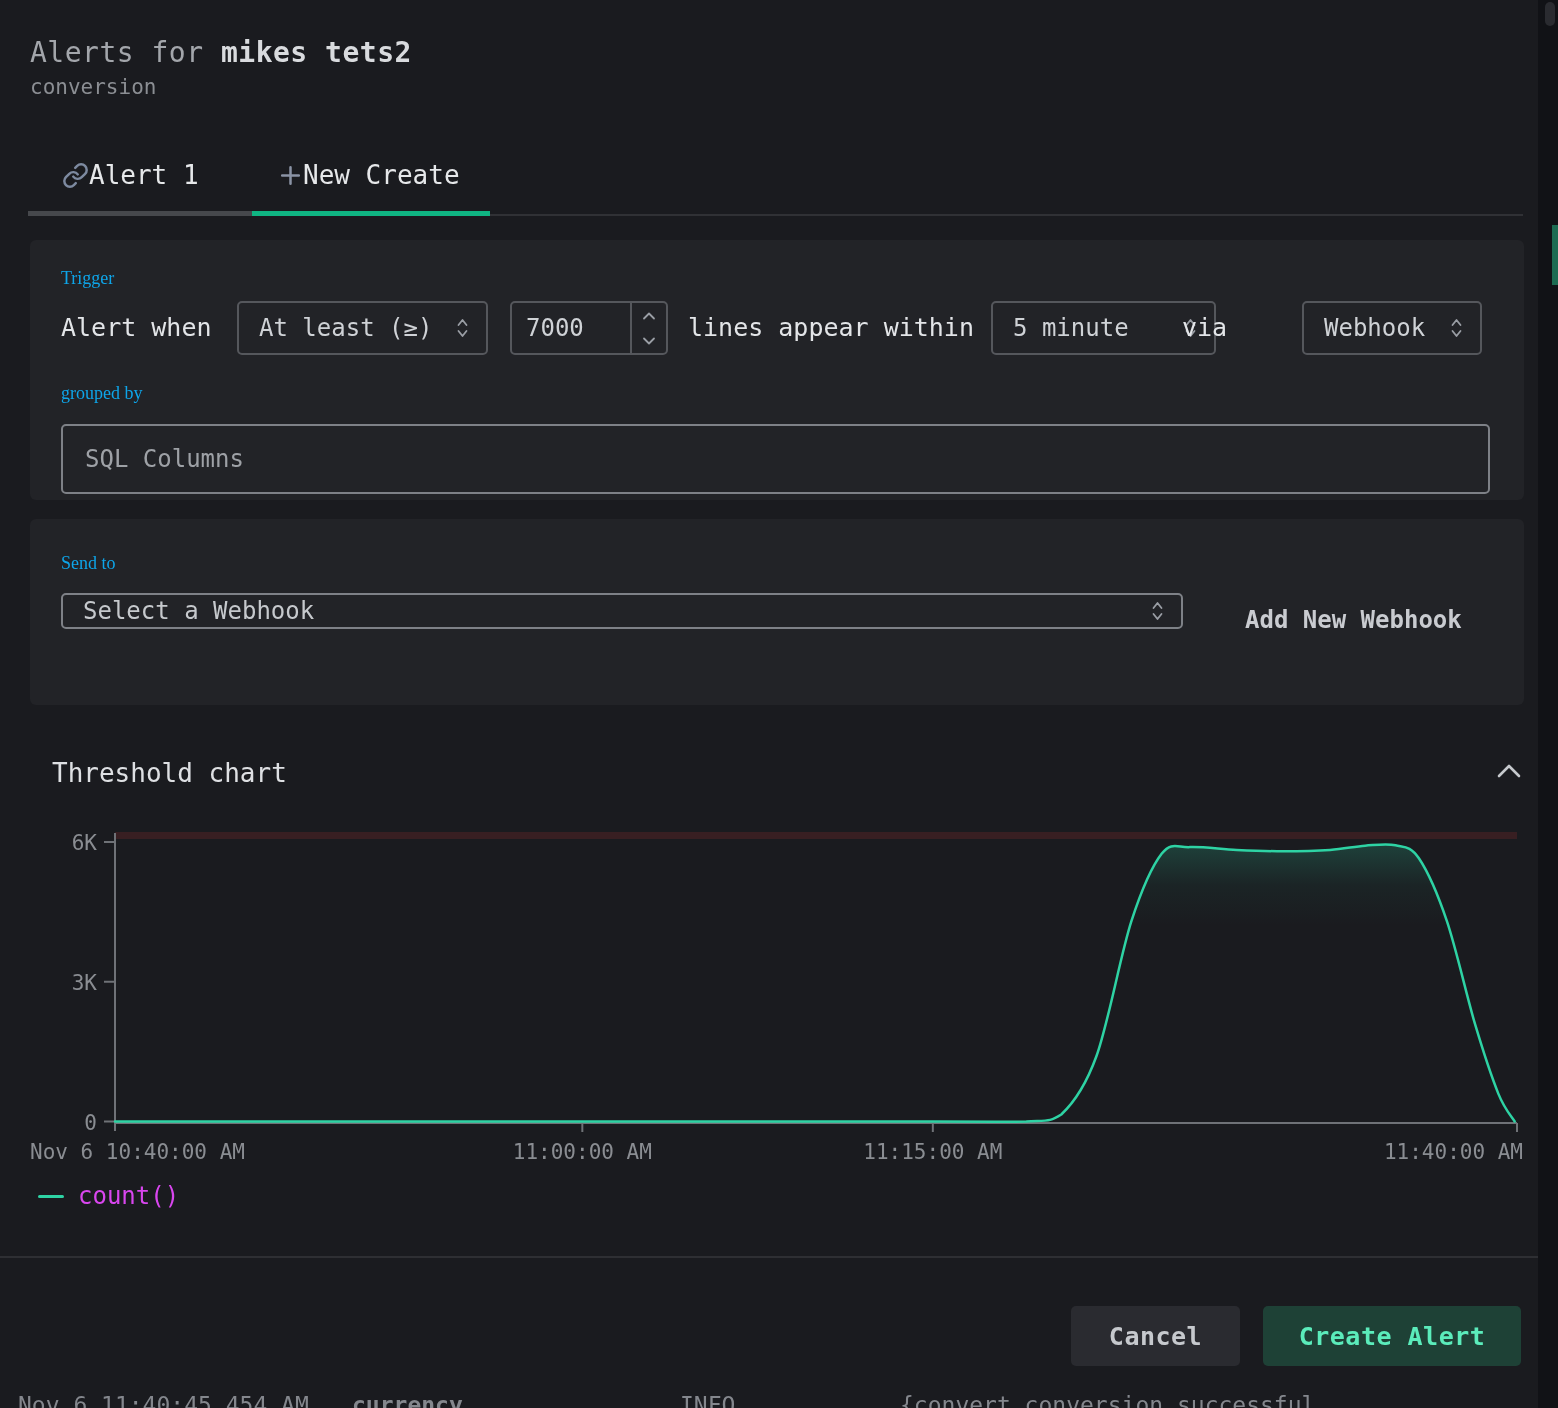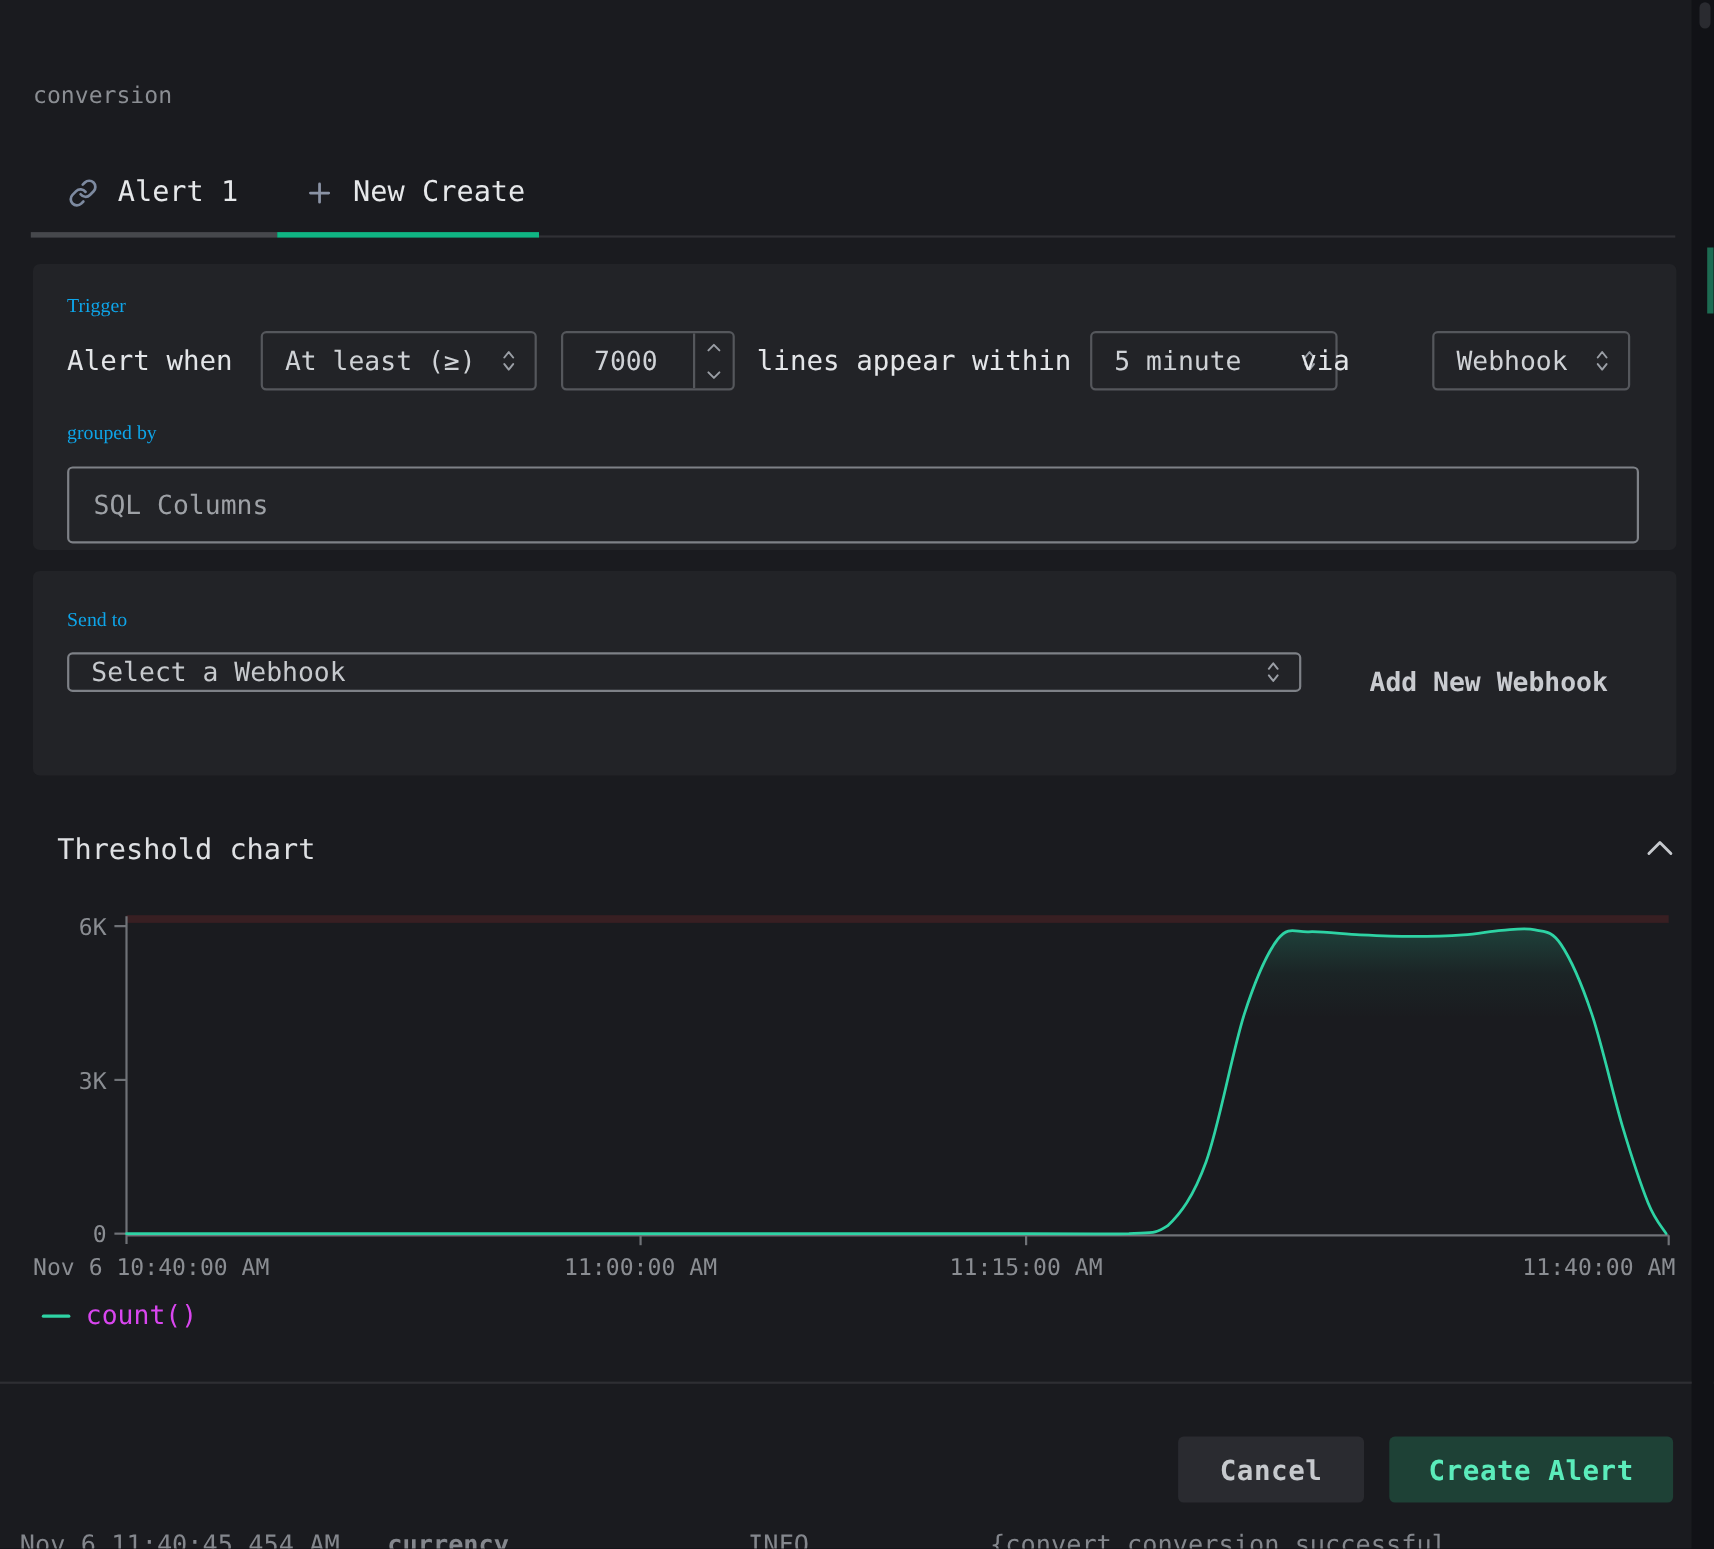--- a/index.html
+++ b/index.html
@@ -89,6 +89,7 @@
 <div class="stage">
   <div class="modal">
 
+    <div class="abs title"><span>Alerts for</span>&nbsp;<b>mikes tets2</b></div>
     <div class="abs subtitle">conversion</div>
 
     <div class="abs tab tab-alert1">

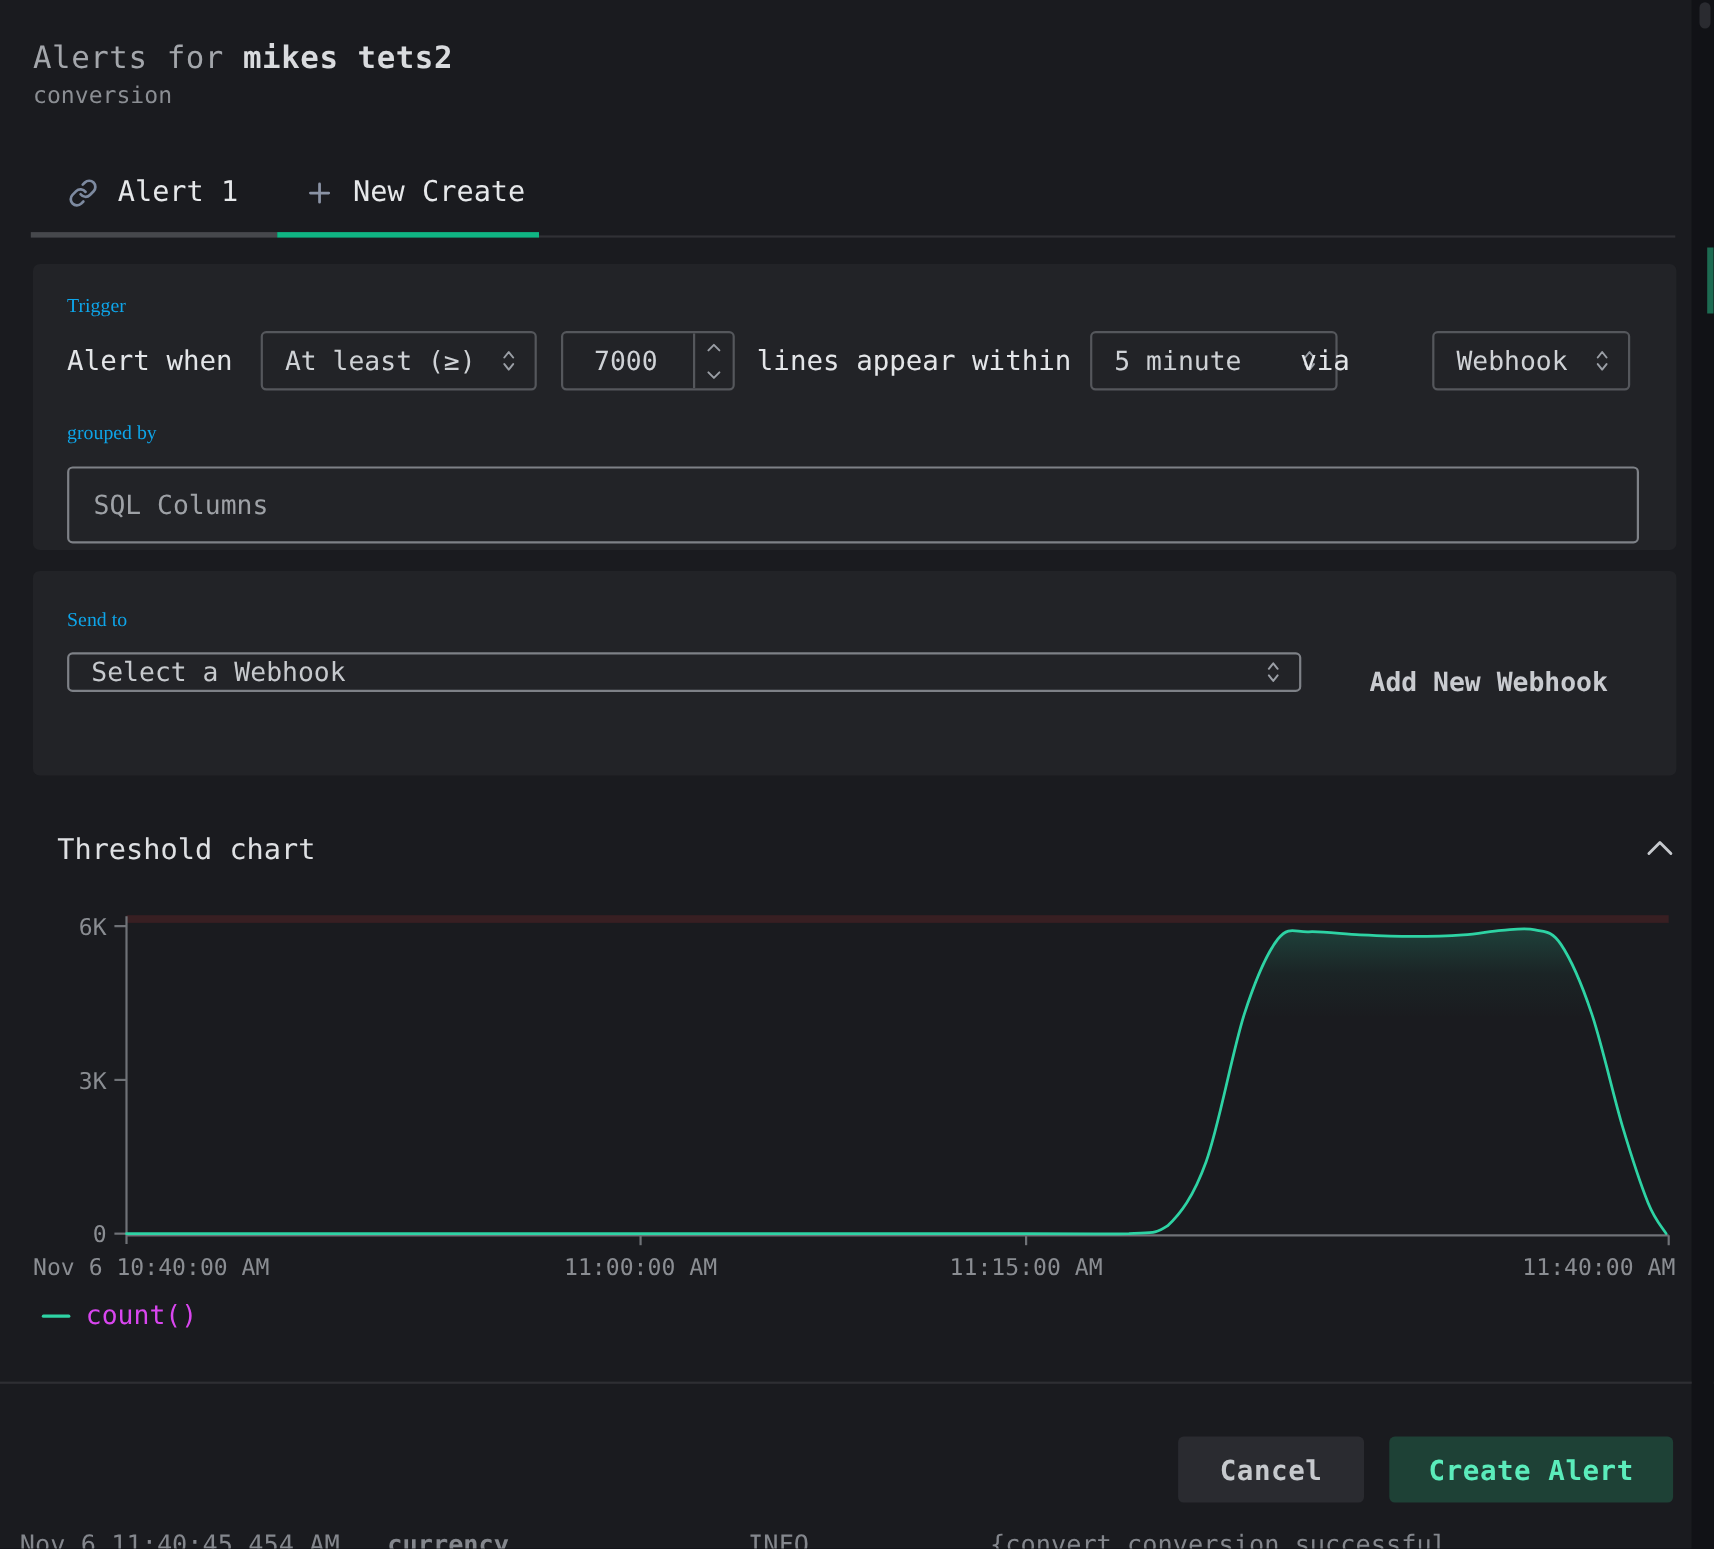--- a/index.html
+++ b/index.html
@@ -19,7 +19,7 @@
   .subtitle { left:30px; top:75px; font-size:21px; color:#8b8e93; }
 
   
-  .tab { display:flex; align-items:center; gap:18px; font-size:26px; color:#e6e8ea; cursor:pointer; }
+  .tab { display:flex; align-items:center; font-size:26px; color:#e6e8ea; cursor:pointer; }
   .tab-alert1 { left:62px; top:160px; }
   .tab-new { left:278px; top:160px; }
   .tab-underline-gray { left:28px; top:211px; width:224px; height:5px; background:#46484c; }

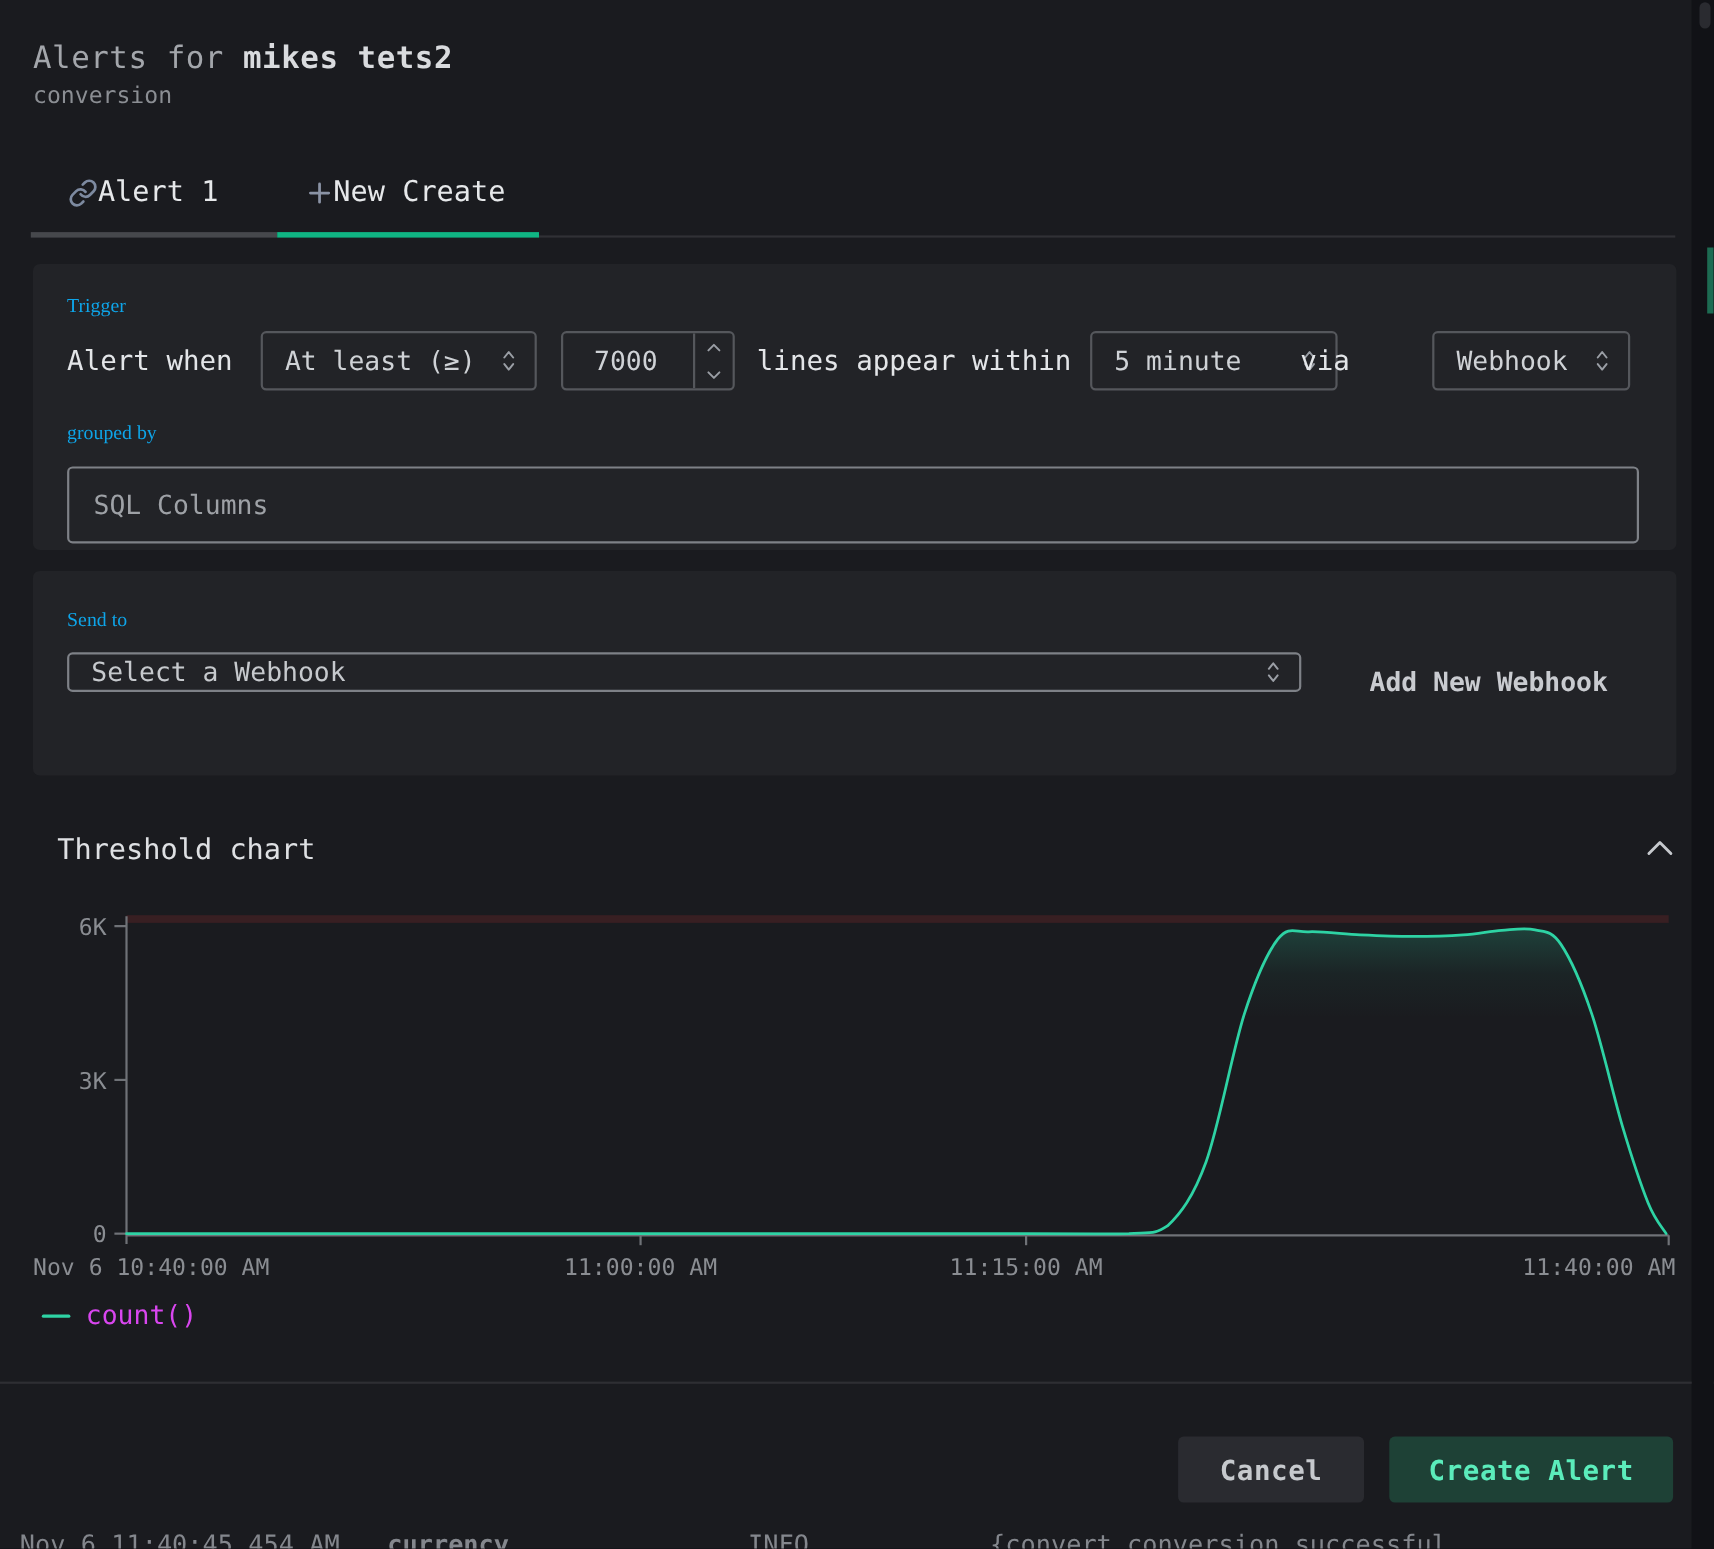--- a/index.html
+++ b/index.html
@@ -44,7 +44,7 @@
   .numwrap { border:2px solid #55575c; border-radius:5px; height:54px; display:flex; overflow:hidden; }
   .numwrap input {
     width:118px; background:transparent; border:none; outline:none;
-    color:#cfd2d6; font-size:24px; font-family:inherit; padding-left:28px;
+    color:#cfd2d6; font-size:24px; font-family:inherit; padding-left:14px;
   }
   .spincol { width:36px; border-left:2px solid #55575c; display:flex; flex-direction:column; }
   .spinbtn { flex:1; display:flex; align-items:center; justify-content:center; cursor:pointer; }

